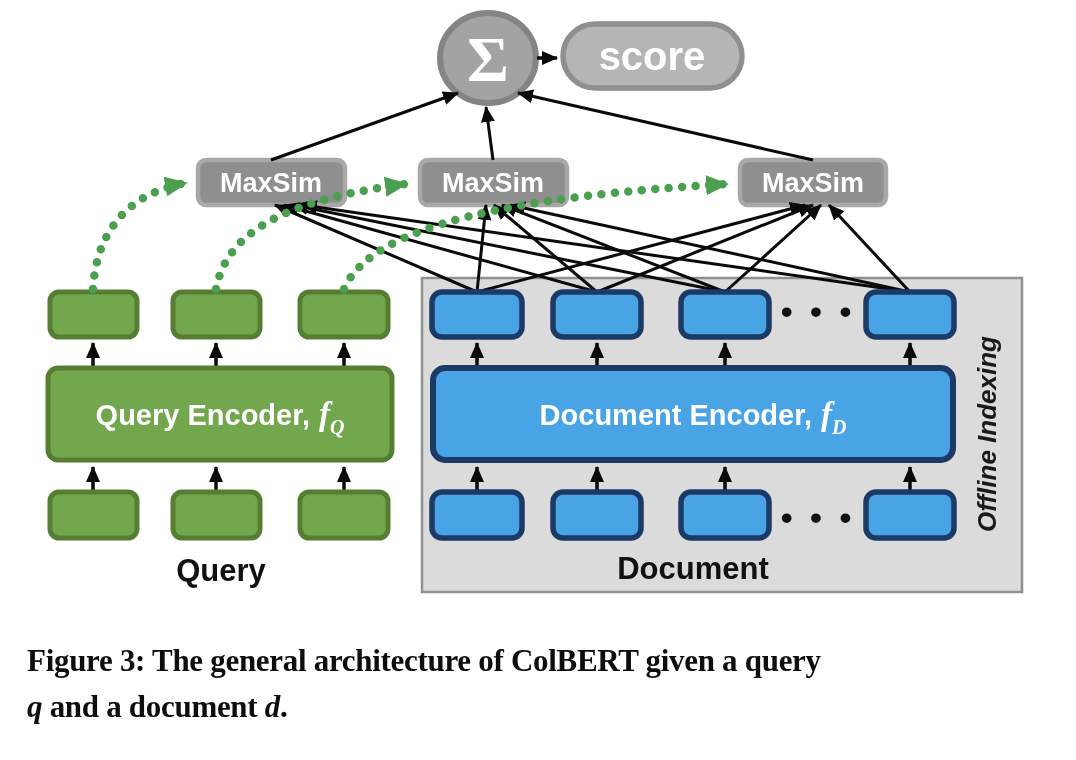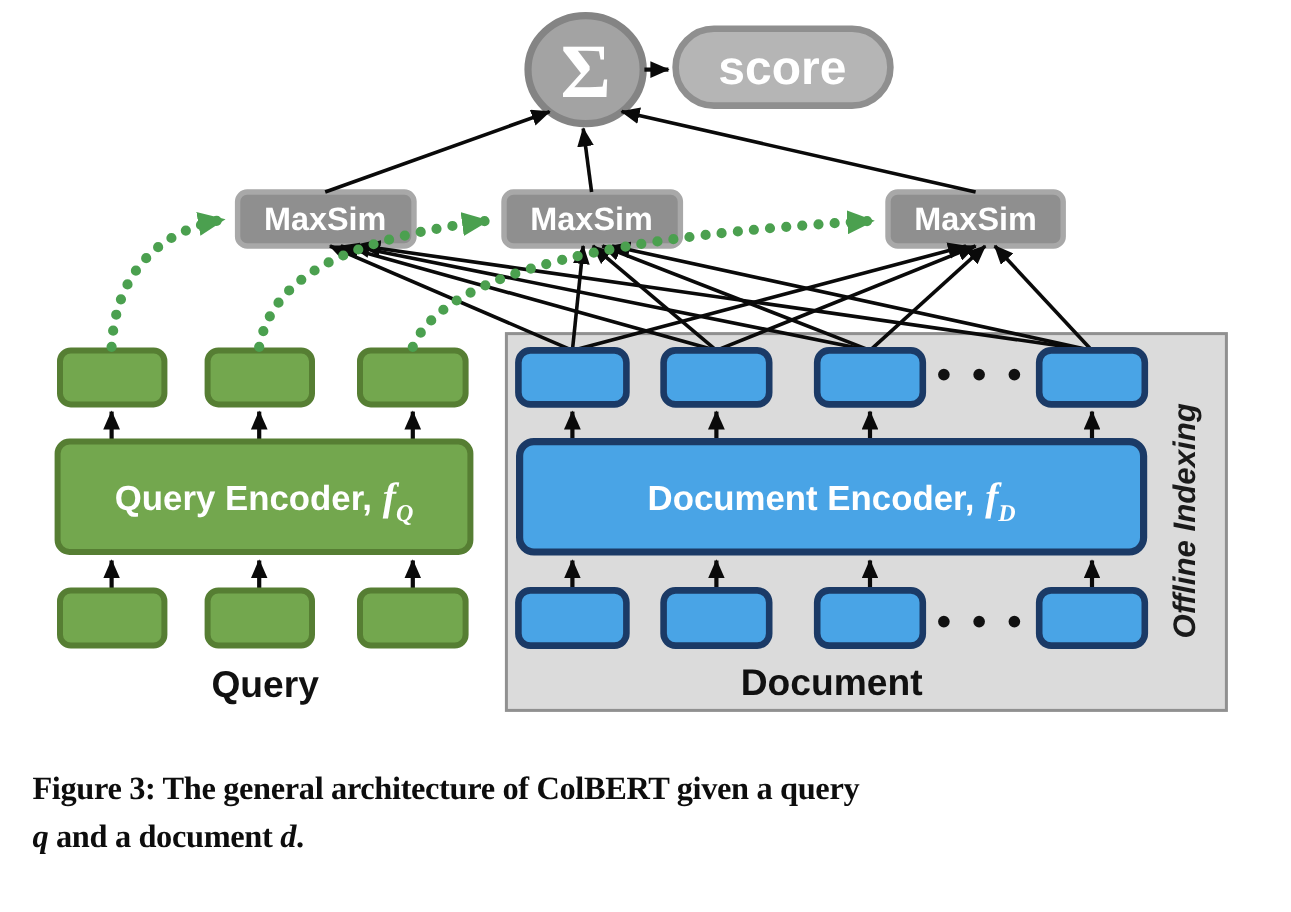--- a/index.html
+++ b/index.html
@@ -27,7 +27,7 @@
   .caption{
     font-family:"Liberation Serif",serif;
     font-weight:bold;
-    font-size:27px;
+    font-size:31px;
     line-height:1.48;
     color:#0d0d0d;
     padding-left:27px;

